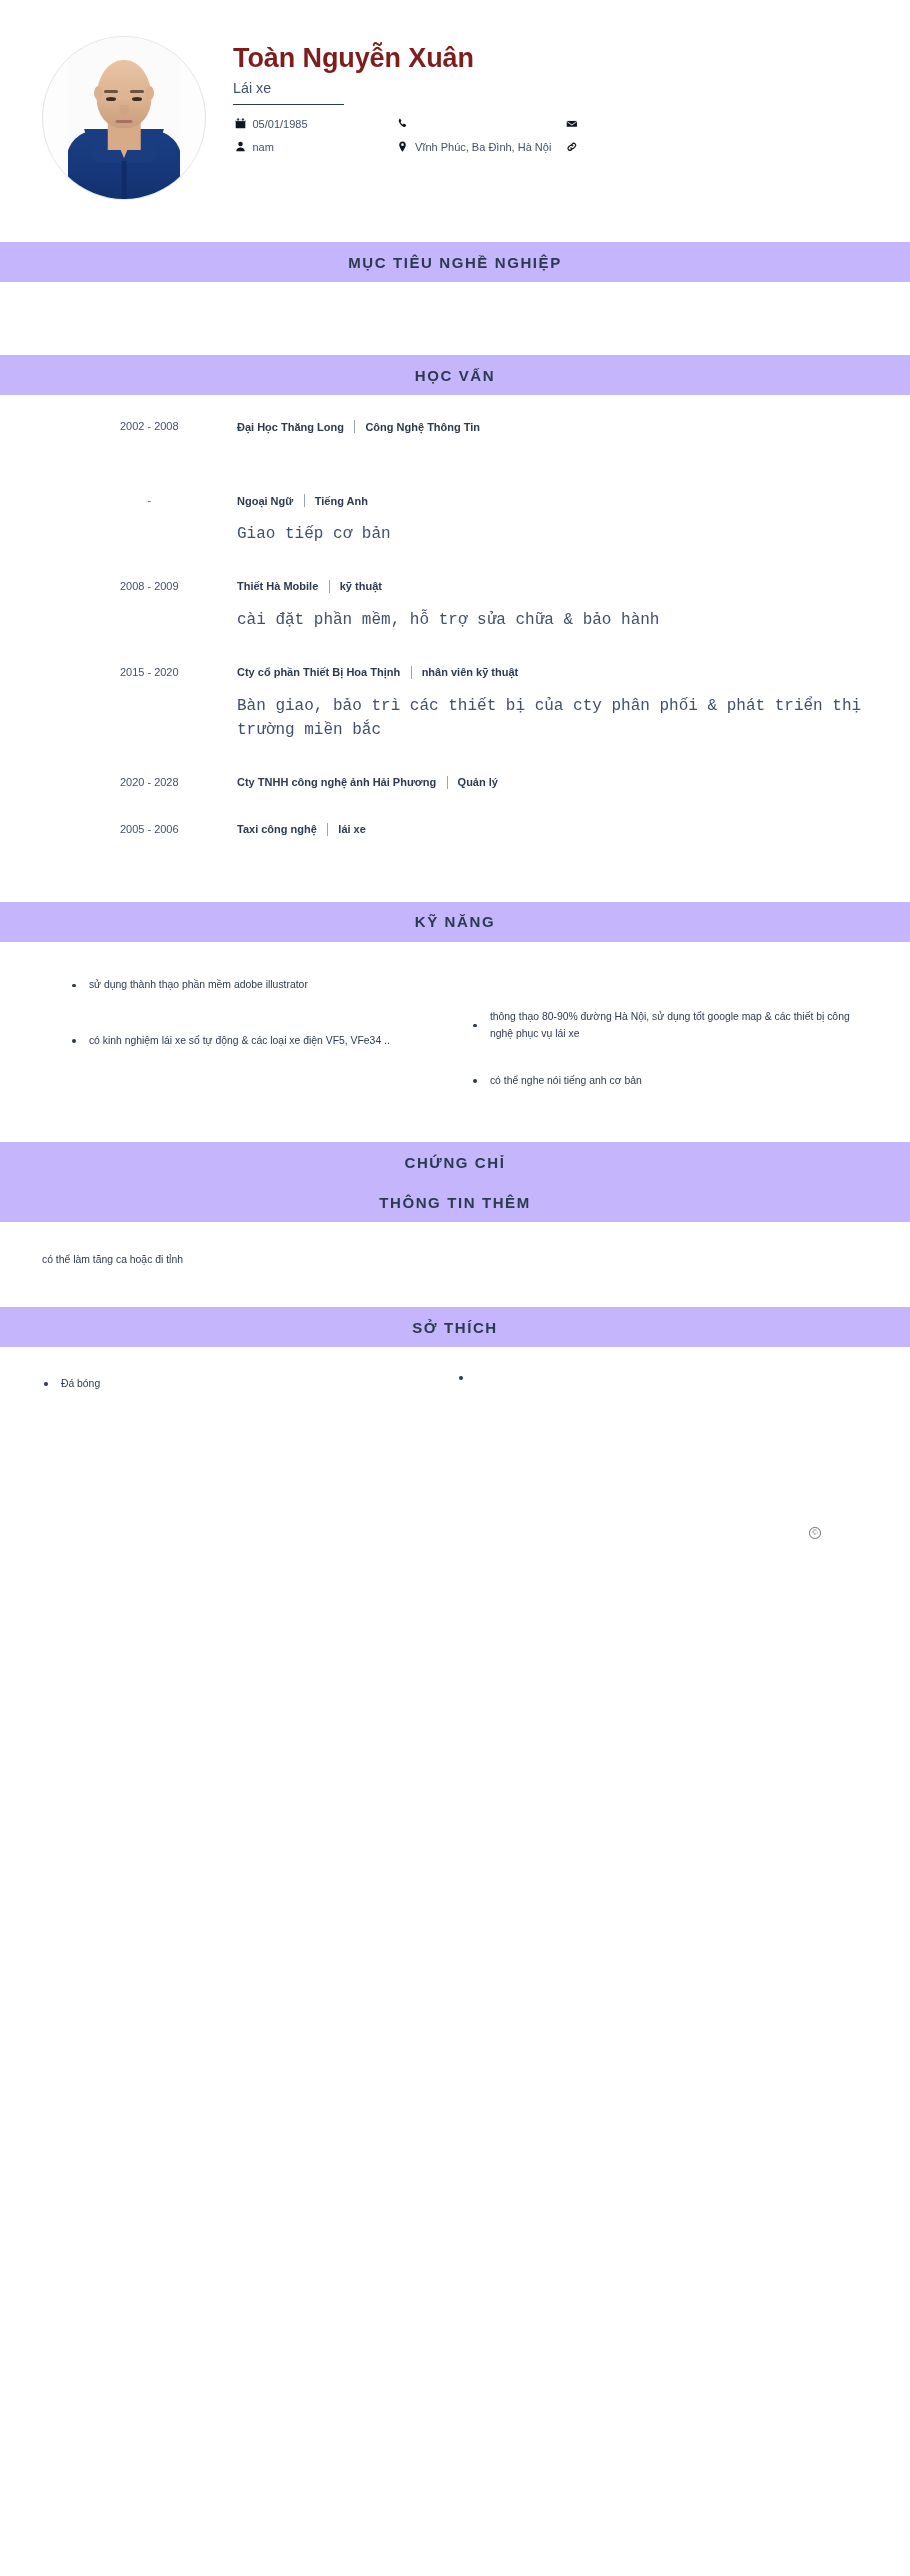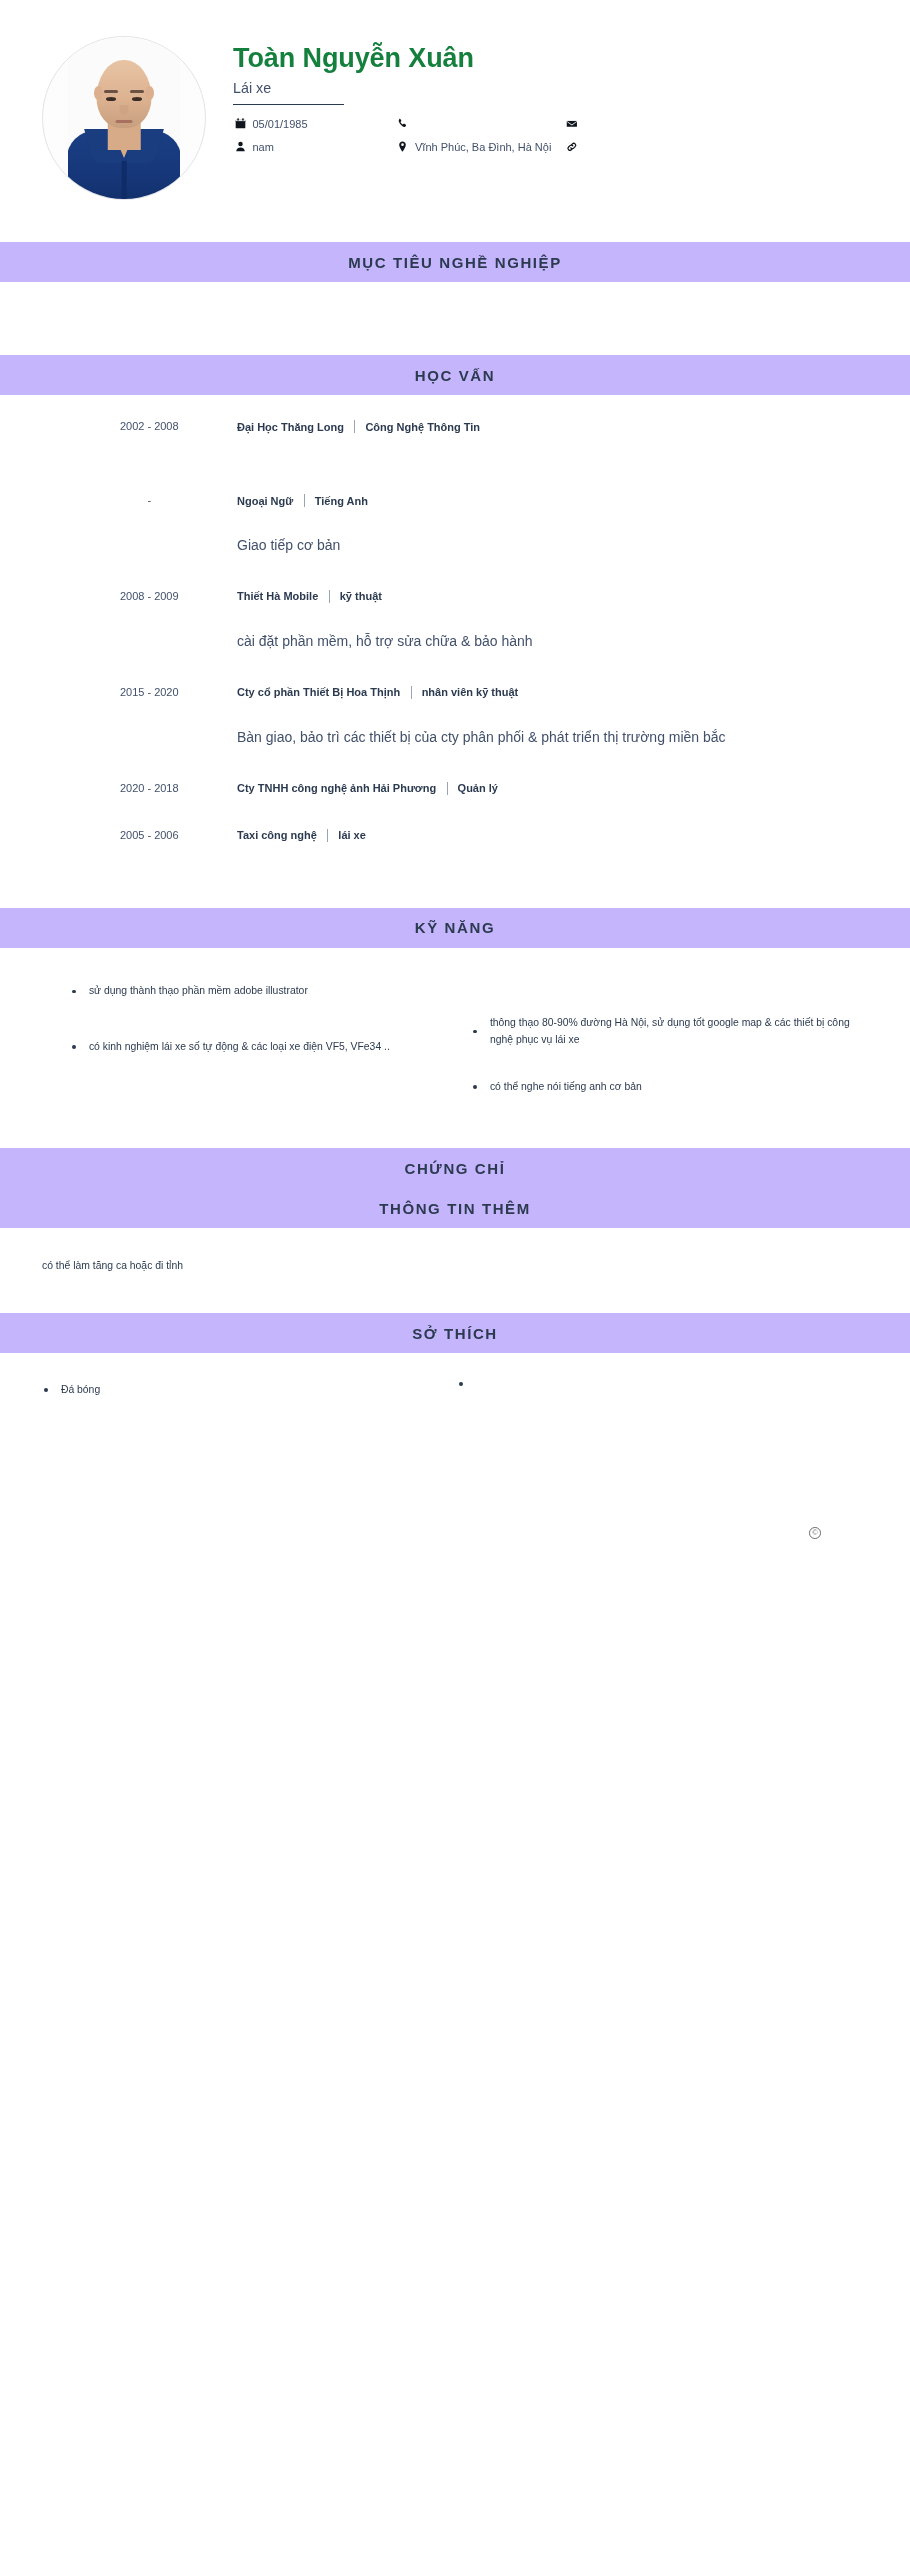--- a/index.html
+++ b/index.html
@@ -174,7 +174,7 @@
     font-size: 27px;
     font-weight: 700;
     letter-spacing: -0.1px;
-    color: #15803d;
+    color: #7f1d1d;
     line-height: 1.15;
   }
 

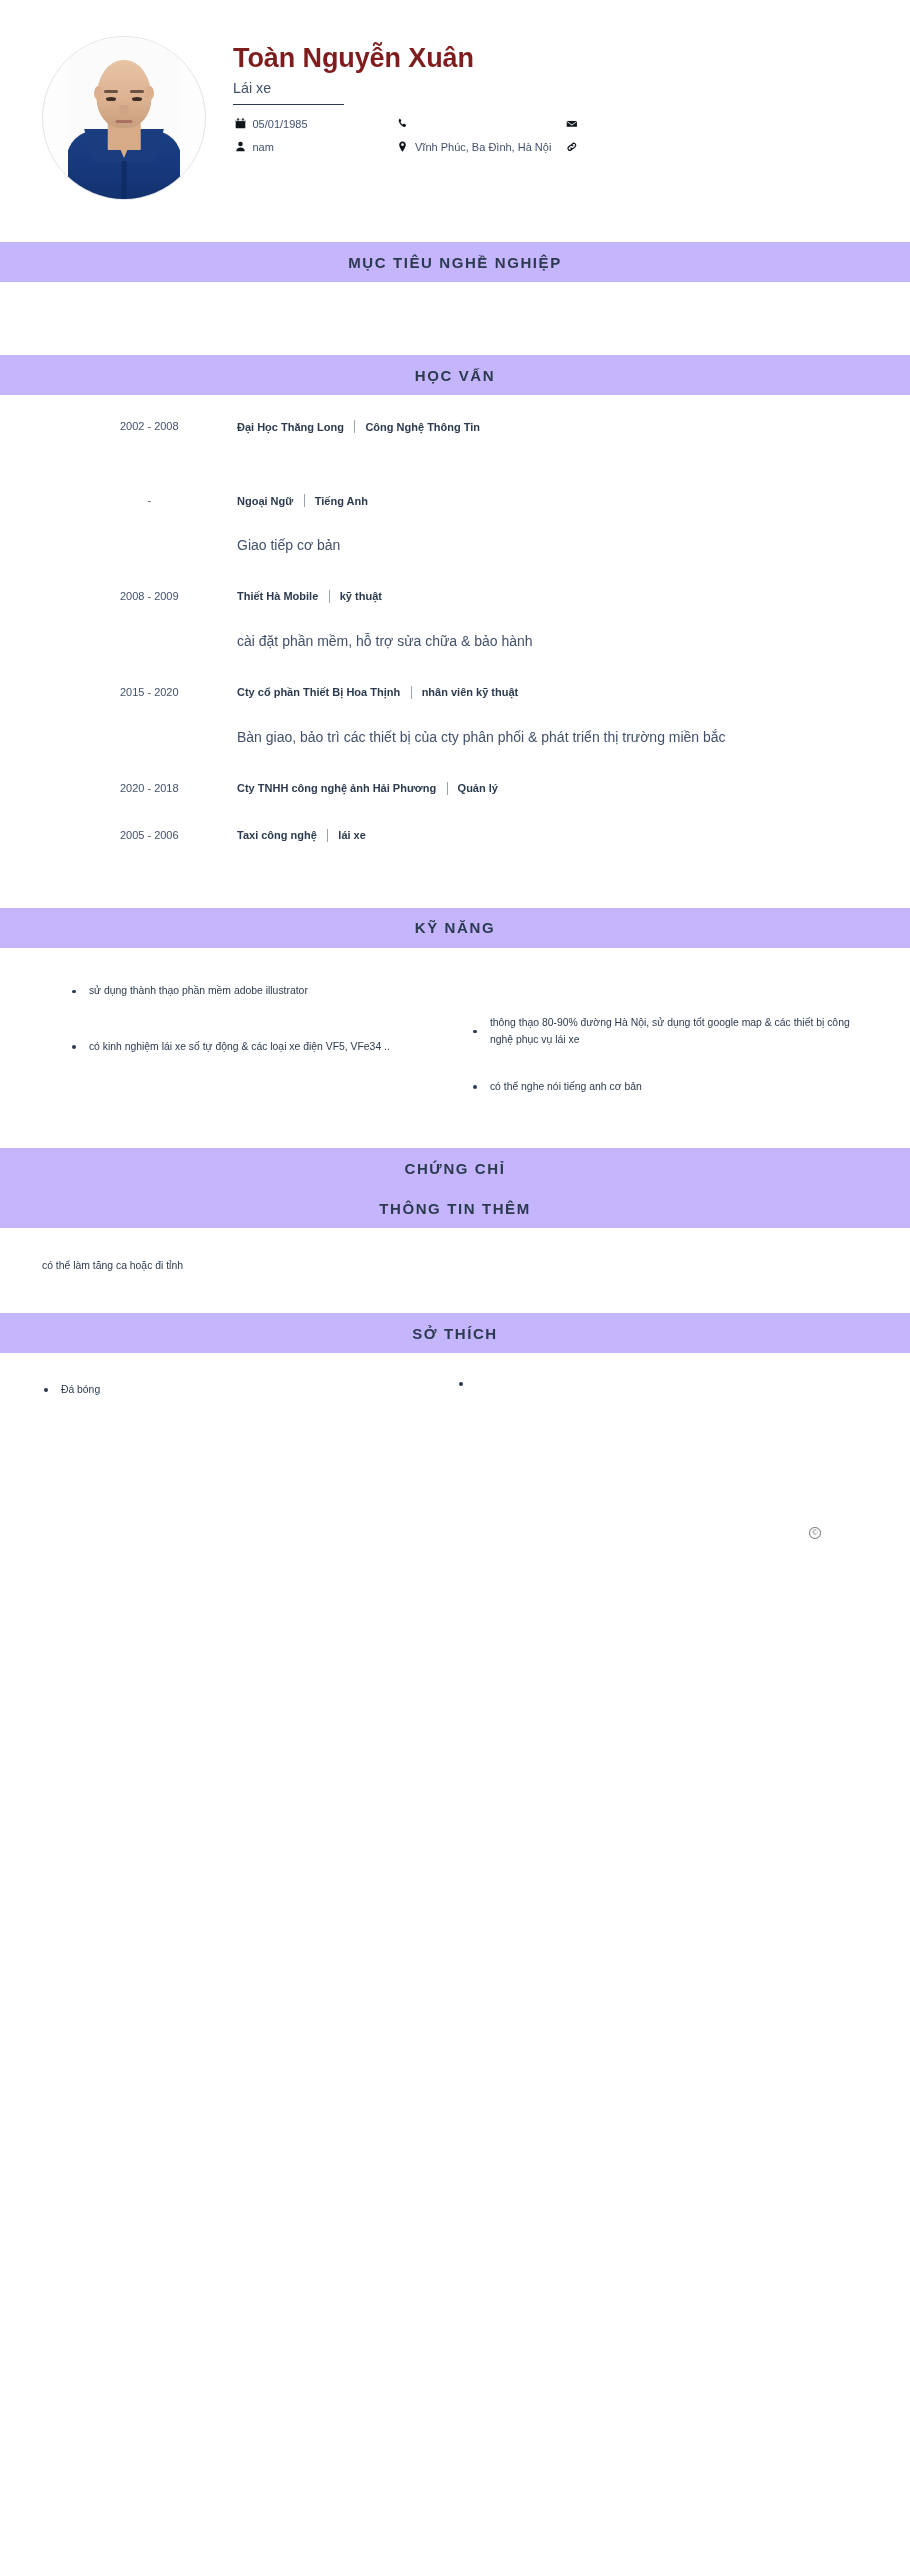--- a/index.html
+++ b/index.html
@@ -264,10 +264,11 @@
     margin: 0 10.4px;
   }
   .entry-desc {
-    font-size: 14px;
+    font-size: 16px;
     color: #41506a;
-    margin-top: 28px;
+    margin-top: 15px;
     line-height: 1.5;
+    font-family: Liberation Mono, monospace;
   }
 
   

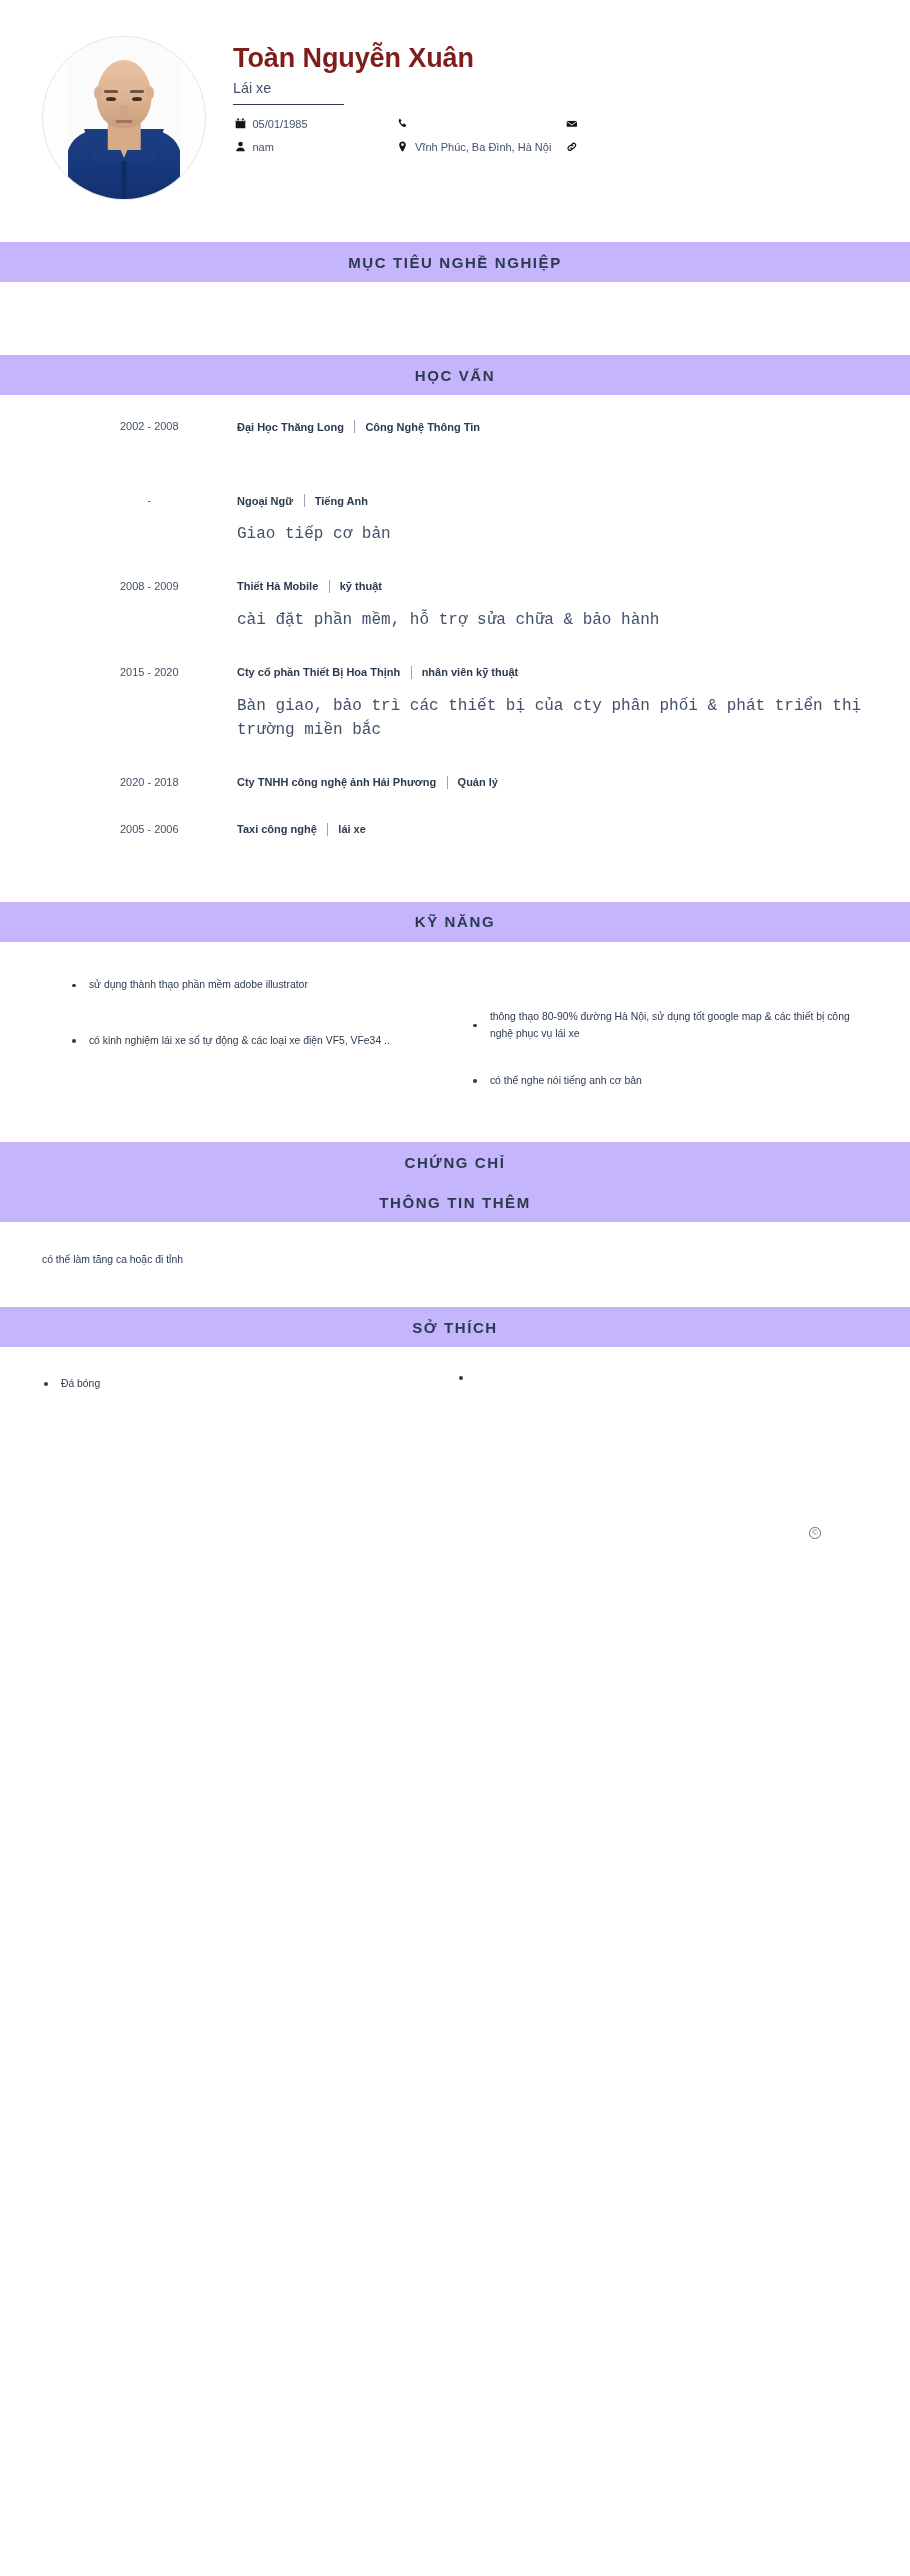--- a/index.html
+++ b/index.html
@@ -465,7 +465,7 @@
     </div>
 
     <div class="entry" style="margin-top:34px;">
-      <div class="entry-date">2020  -  2018</div>
+      <div class="entry-date">2020  -  2028</div>
       <div class="entry-main">
         <div class="entry-head">
           <span>Cty TNHH  công nghệ ảnh Hải Phương</span>

